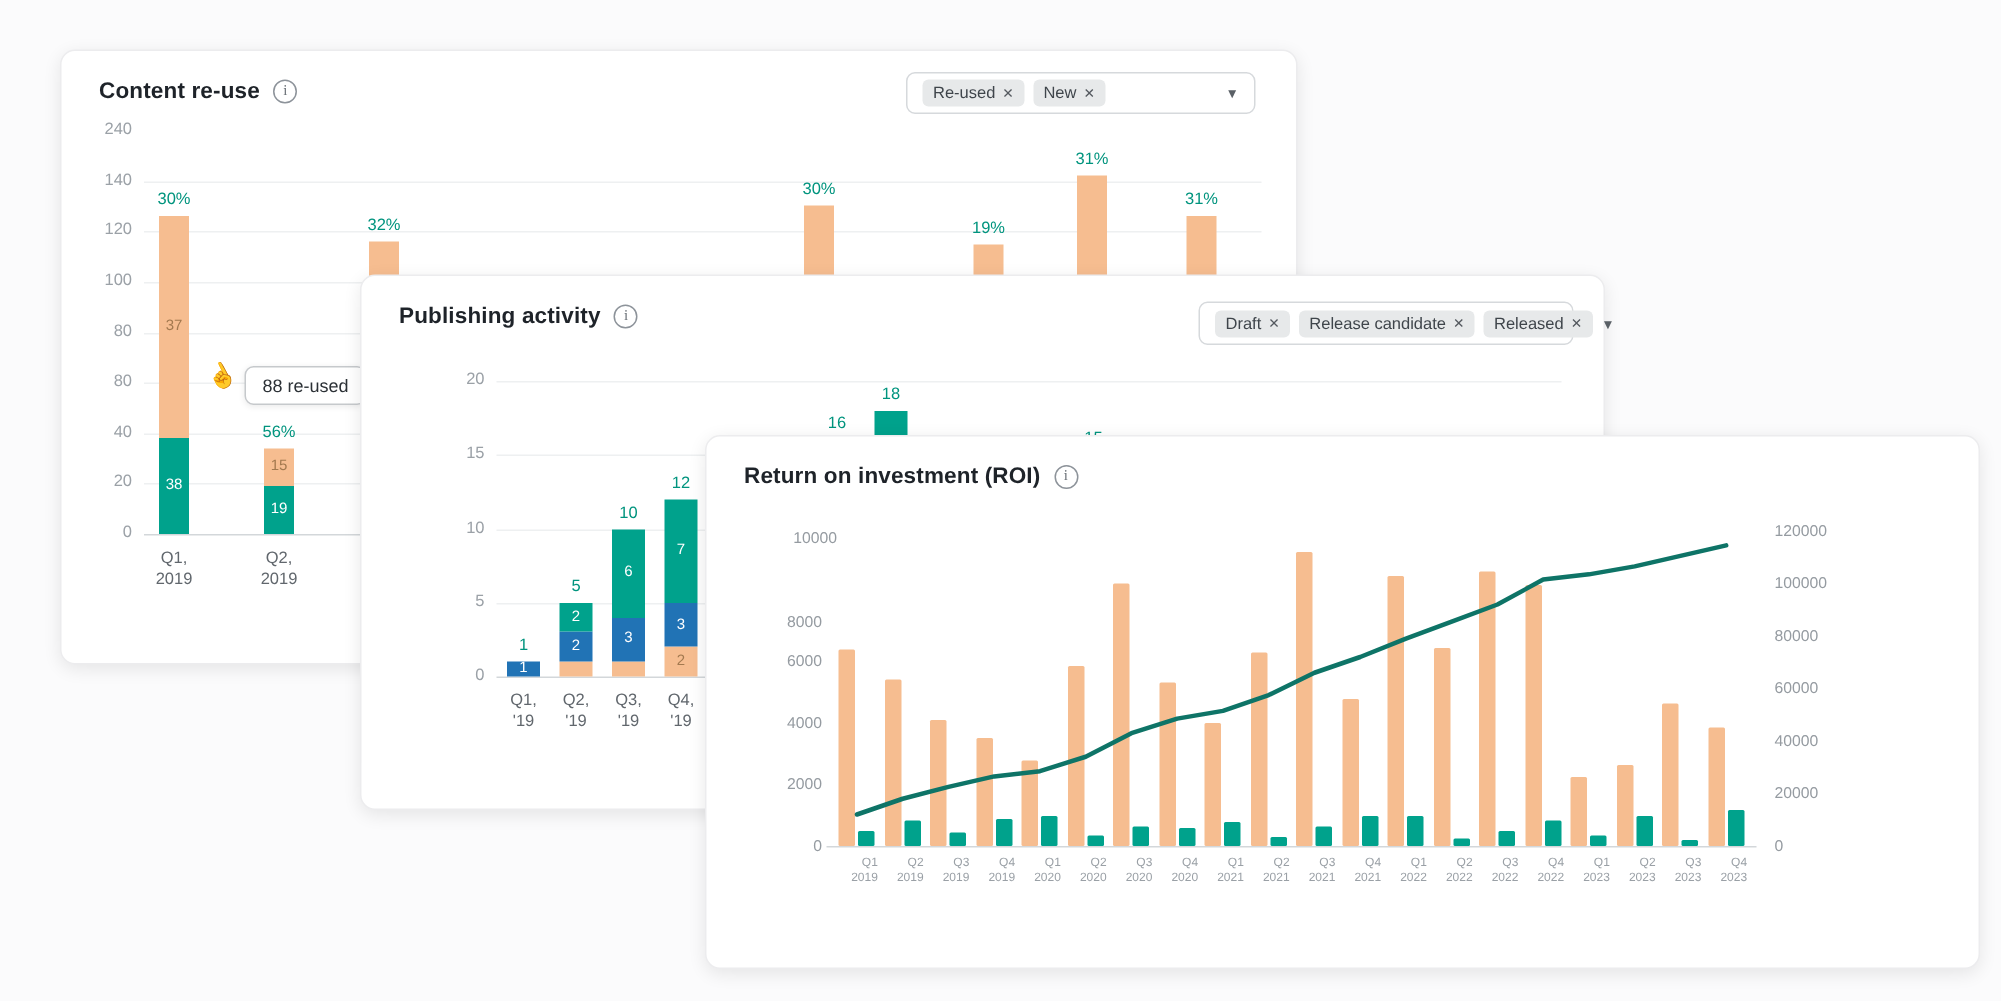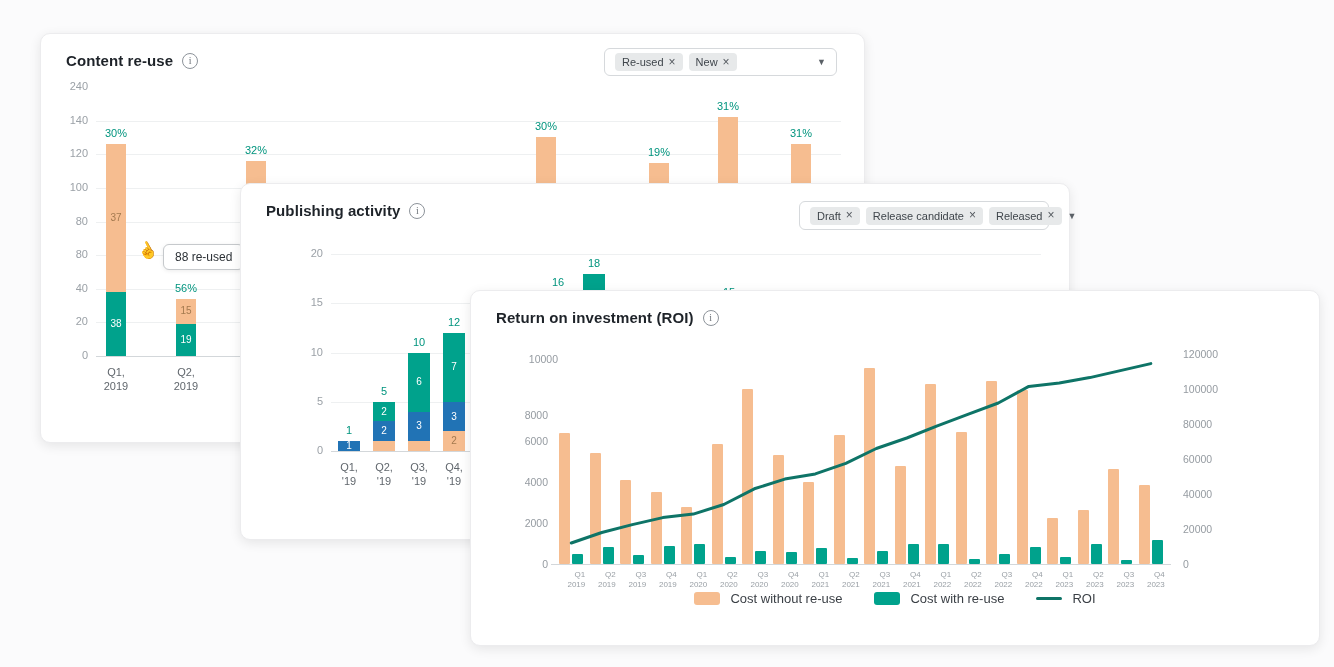--- a/index.html
+++ b/index.html
@@ -270,20 +270,6 @@
           <polyline points="15.3,189.0 45.8,178.5 76.3,170.6 106.8,163.6 137.3,160.1 167.8,150.5 198.3,134.8 228.8,125.1 259.3,119.9 289.8,109.4 320.3,94.5 350.8,84.0 381.3,71.8 411.8,60.4 442.3,49.0 472.8,32.4 503.3,28.9 533.8,23.6 564.3,16.6 594.8,9.6" fill="none" stroke="#0e7467" stroke-width="3" stroke-linecap="round" stroke-linejoin="round"></polyline>
         </svg>
       </div>
-    <div class="legend" style="top:300px;" id="roi-legend">
-        <span class="legend-item">
-          <span class="swatch" style="background: rgb(246, 189, 144);"></span>
-          <span>Cost without re-use</span>
-        </span>
-        <span class="legend-item">
-          <span class="swatch" style="background: rgb(0, 162, 140);"></span>
-          <span>Cost with re-use</span>
-        </span>
-        <span class="legend-item">
-          <span class="swatch-line" style="background: rgb(14, 116, 103);"></span>
-          <span>ROI</span>
-        </span>
-      </div>
   </div>
 
 </div>

